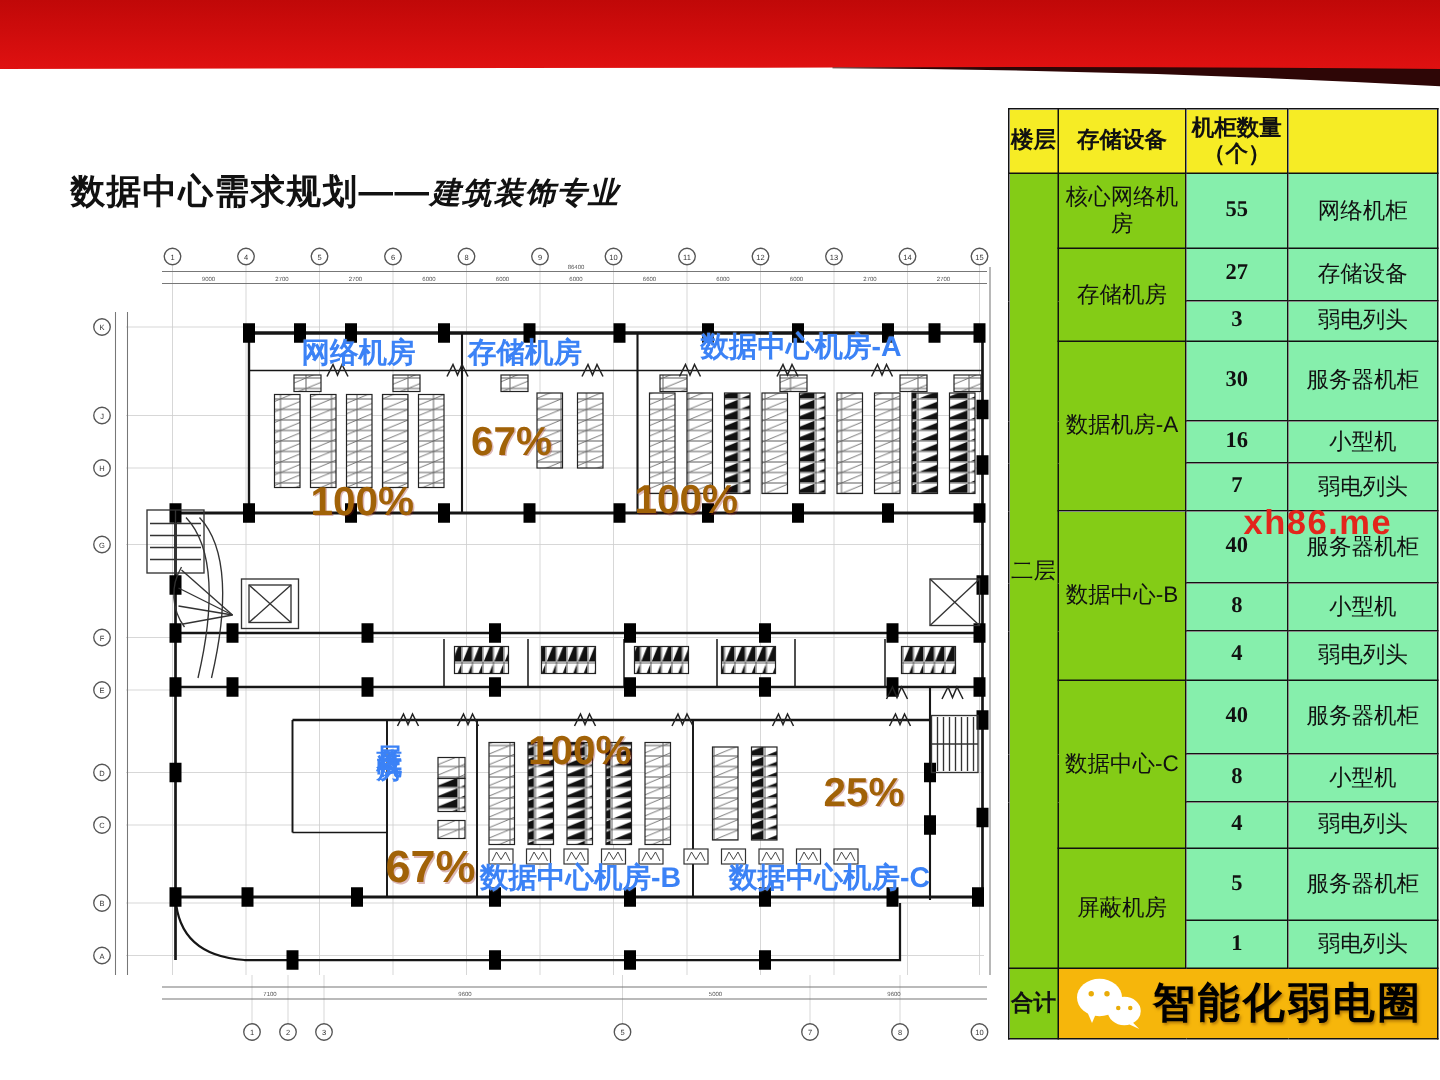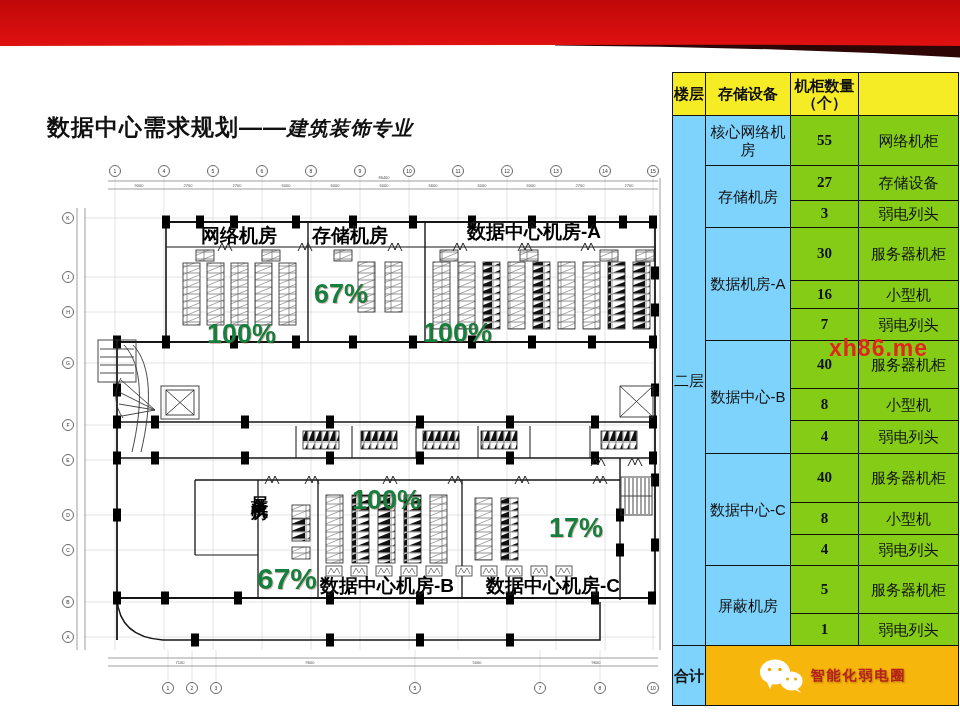--- a/index.html
+++ b/index.html
@@ -27,7 +27,7 @@
   .rack-table th,.rack-table td{border:1.6px solid #111;padding:0;overflow:hidden;
               font-size:15px;color:#111;text-align:center;vertical-align:middle;line-height:1.15;}
   .rack-table th{background:#f6ec25;font-weight:bold;}
-  .cell-yellow{background:#7dd3fc;}
+  .cell-yellow{background:#84cc16;}
   .cell-white{background:#84cc16;}
   .qty{font-family:"Liberation Serif",serif;font-weight:bold;font-size:19px;}
   .nm{text-align:left;padding-left:9px;}

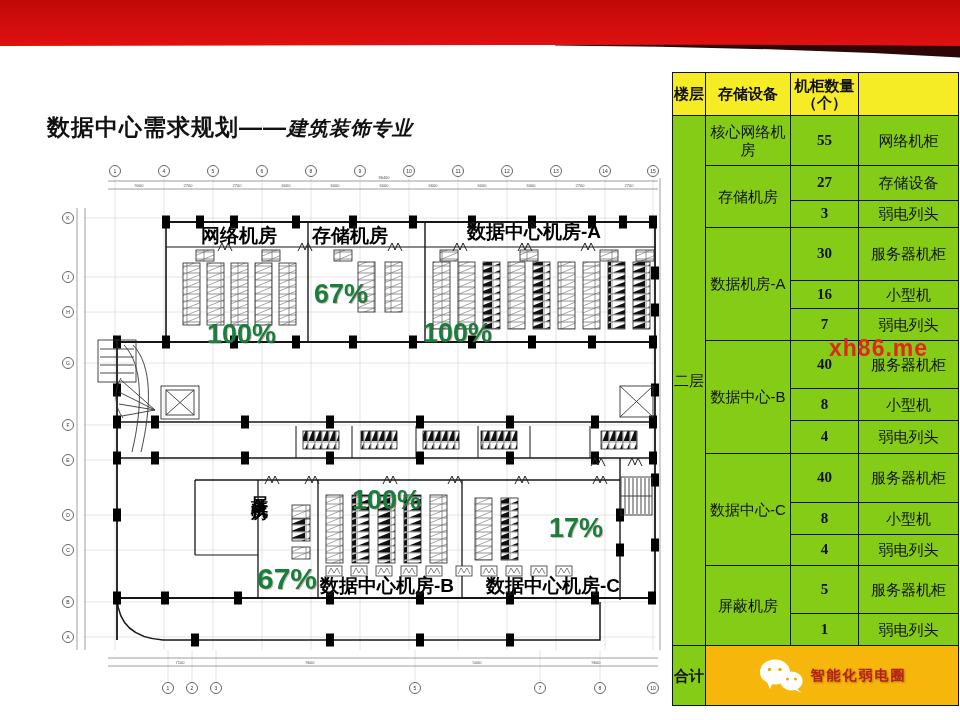--- a/index.html
+++ b/index.html
@@ -28,7 +28,7 @@
               font-size:15px;color:#111;text-align:center;vertical-align:middle;line-height:1.15;}
   .rack-table th{background:#f6ec25;font-weight:bold;}
   .cell-yellow{background:#84cc16;}
-  .cell-white{background:#84cc16;}
+  .cell-white{background:#86efac;}
   .qty{font-family:"Liberation Serif",serif;font-weight:bold;font-size:19px;}
   .nm{text-align:left;padding-left:9px;}
   .total-cell{background:#f6b60b;}

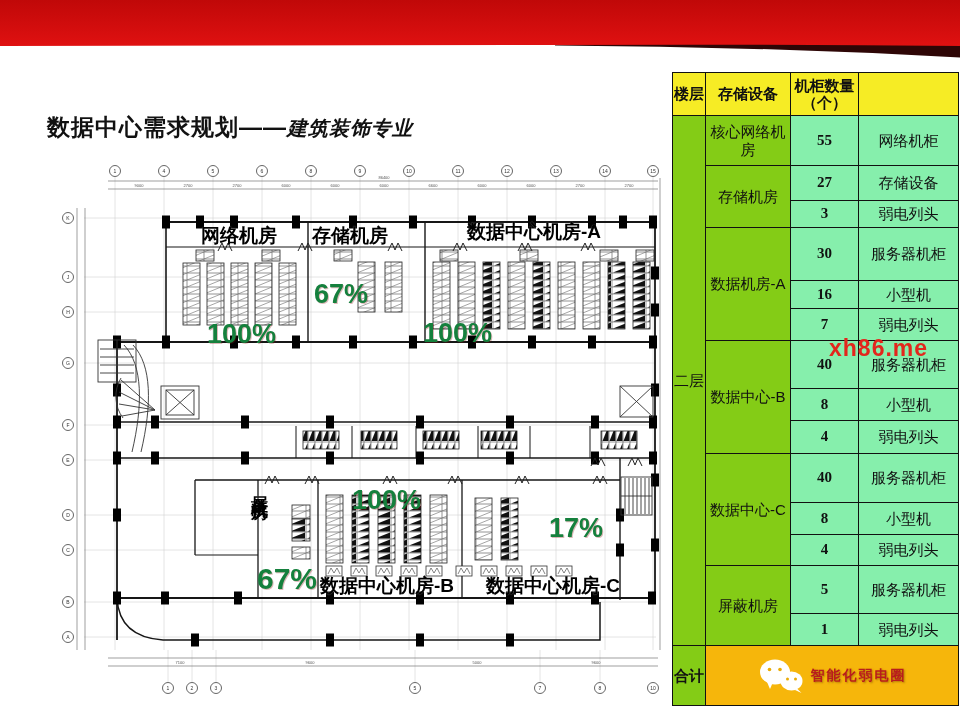--- a/index.html
+++ b/index.html
@@ -14,7 +14,7 @@
               font-family:"Liberation Serif",serif;letter-spacing:1px;}
   
   .plan{position:absolute;left:0;top:0;z-index:1;}
-  .lbl{position:absolute;z-index:3;color:#000000;font-weight:bold;font-size:19px;line-height:1;
+  .lbl{position:absolute;z-index:3;color:#3b82f6;font-weight:bold;font-size:19px;line-height:1;
        white-space:nowrap;text-shadow:0 0 1px rgba(255,255,255,.5);}
   .vtext{writing-mode:vertical-rl;text-orientation:upright;}
   .pct{position:absolute;z-index:3;color:#15803d;font-weight:800;font-size:27px;line-height:1;

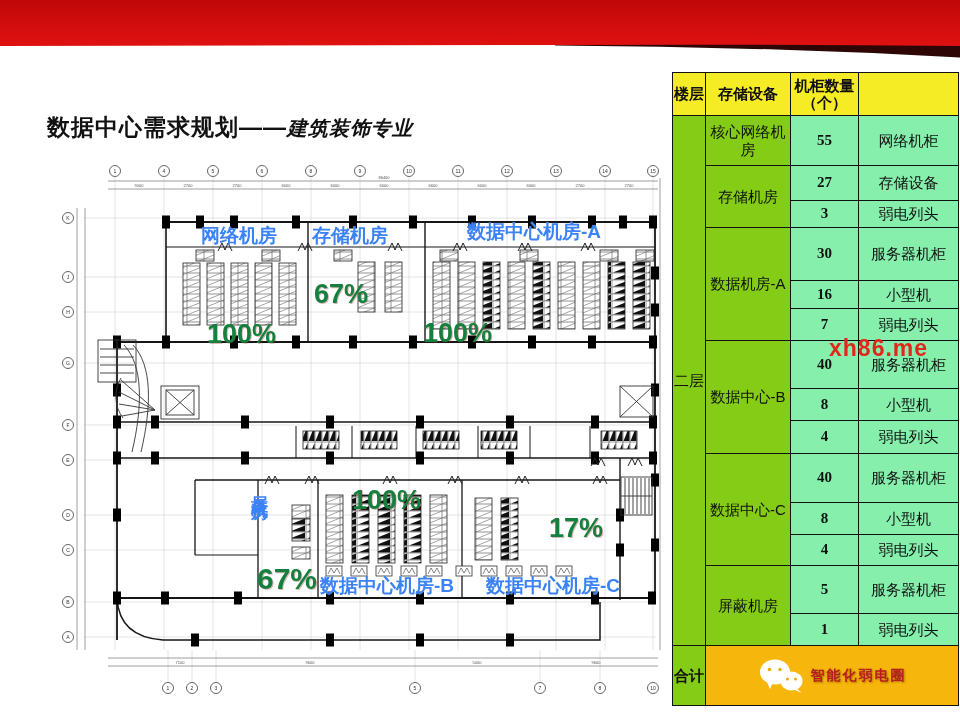--- a/index.html
+++ b/index.html
@@ -17,7 +17,7 @@
   .lbl{position:absolute;z-index:3;color:#3b82f6;font-weight:bold;font-size:19px;line-height:1;
        white-space:nowrap;text-shadow:0 0 1px rgba(255,255,255,.5);}
   .vtext{writing-mode:vertical-rl;text-orientation:upright;}
-  .pct{position:absolute;z-index:3;color:#15803d;font-weight:800;font-size:27px;line-height:1;
+  .pct{position:absolute;z-index:3;color:#a16207;font-weight:800;font-size:27px;line-height:1;
        white-space:nowrap;text-shadow:1px 1px 0 rgba(140,20,20,.3);}
   .watermark{position:absolute;left:829px;top:335px;z-index:6;color:#e3261c;
              font-weight:bold;font-size:23px;letter-spacing:1px;}

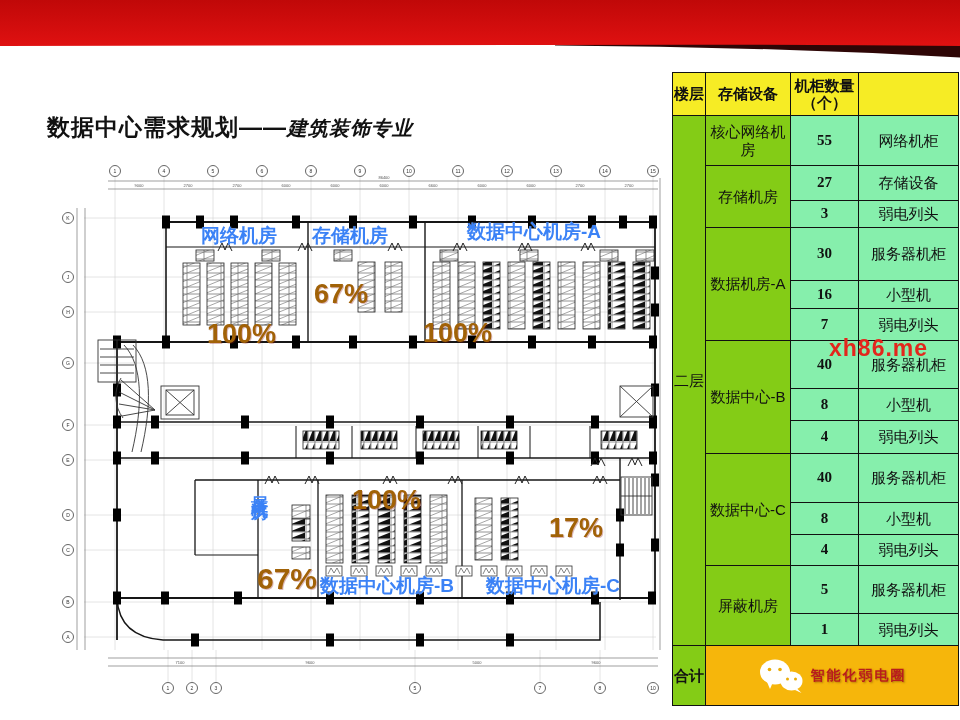--- a/index.html
+++ b/index.html
@@ -430,7 +430,7 @@
   <div class="pct" style="left:314px;top:281px;">67%</div>
   <div class="pct" style="left:423px;top:320px;">100%</div>
   <div class="pct" style="left:352px;top:487px;">100%</div>
-  <div class="pct" style="left:549px;top:515px;">17%</div>
+  <div class="pct" style="left:549px;top:515px;">25%</div>
   <div class="pct" style="left:257px;top:564px;font-size:30px;">67%</div>
 
   <div class="watermark">xh86.me</div>

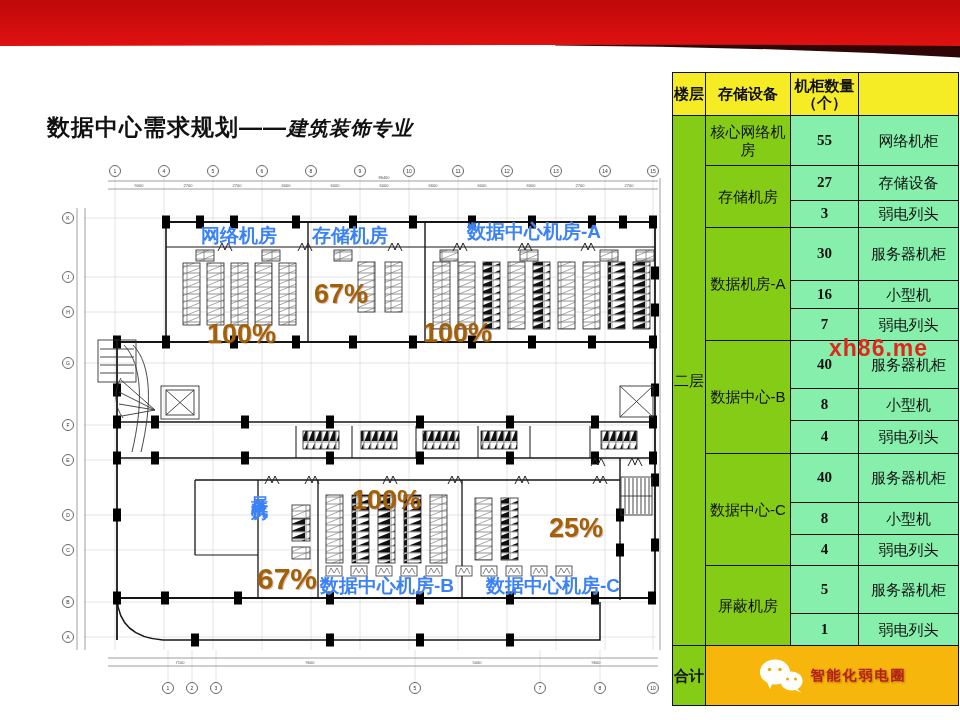--- a/index.html
+++ b/index.html
@@ -512,7 +512,7 @@
       <td class="cell-white qty">1</td>
       <td class="cell-white nm">弱电列头</td>
     </tr>
-    <tr style="height:60px">
+    <tr style="height:47px">
       <td class="cell-yellow" style="font-weight:bold;">合计</td>
       <td class="total-cell" colspan="3">
         <div class="wechat-wrap">

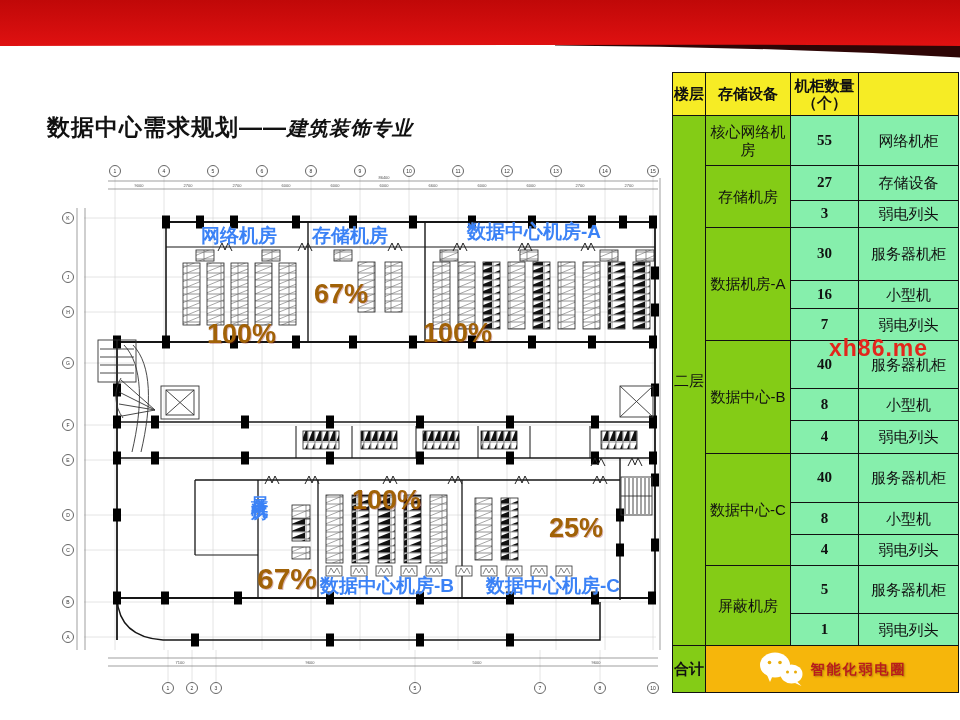--- a/index.html
+++ b/index.html
@@ -33,7 +33,7 @@
   .nm{text-align:left;padding-left:9px;}
   .total-cell{background:#f6b60b;}
   .wechat-wrap{display:flex;align-items:center;justify-content:center;gap:7px;height:100%;}
-  .wechat-name{color:#b91c1c;font-weight:bold;font-size:14px;letter-spacing:2px;
+  .wechat-name{color:#000000;font-weight:bold;font-size:28px;letter-spacing:2px;
                text-shadow:1px 1px 2px rgba(120,70,0,.55);white-space:nowrap;}
   
   .bubt{font-size:5px;fill:#333;text-anchor:middle;font-family:"Liberation Sans",sans-serif;}

